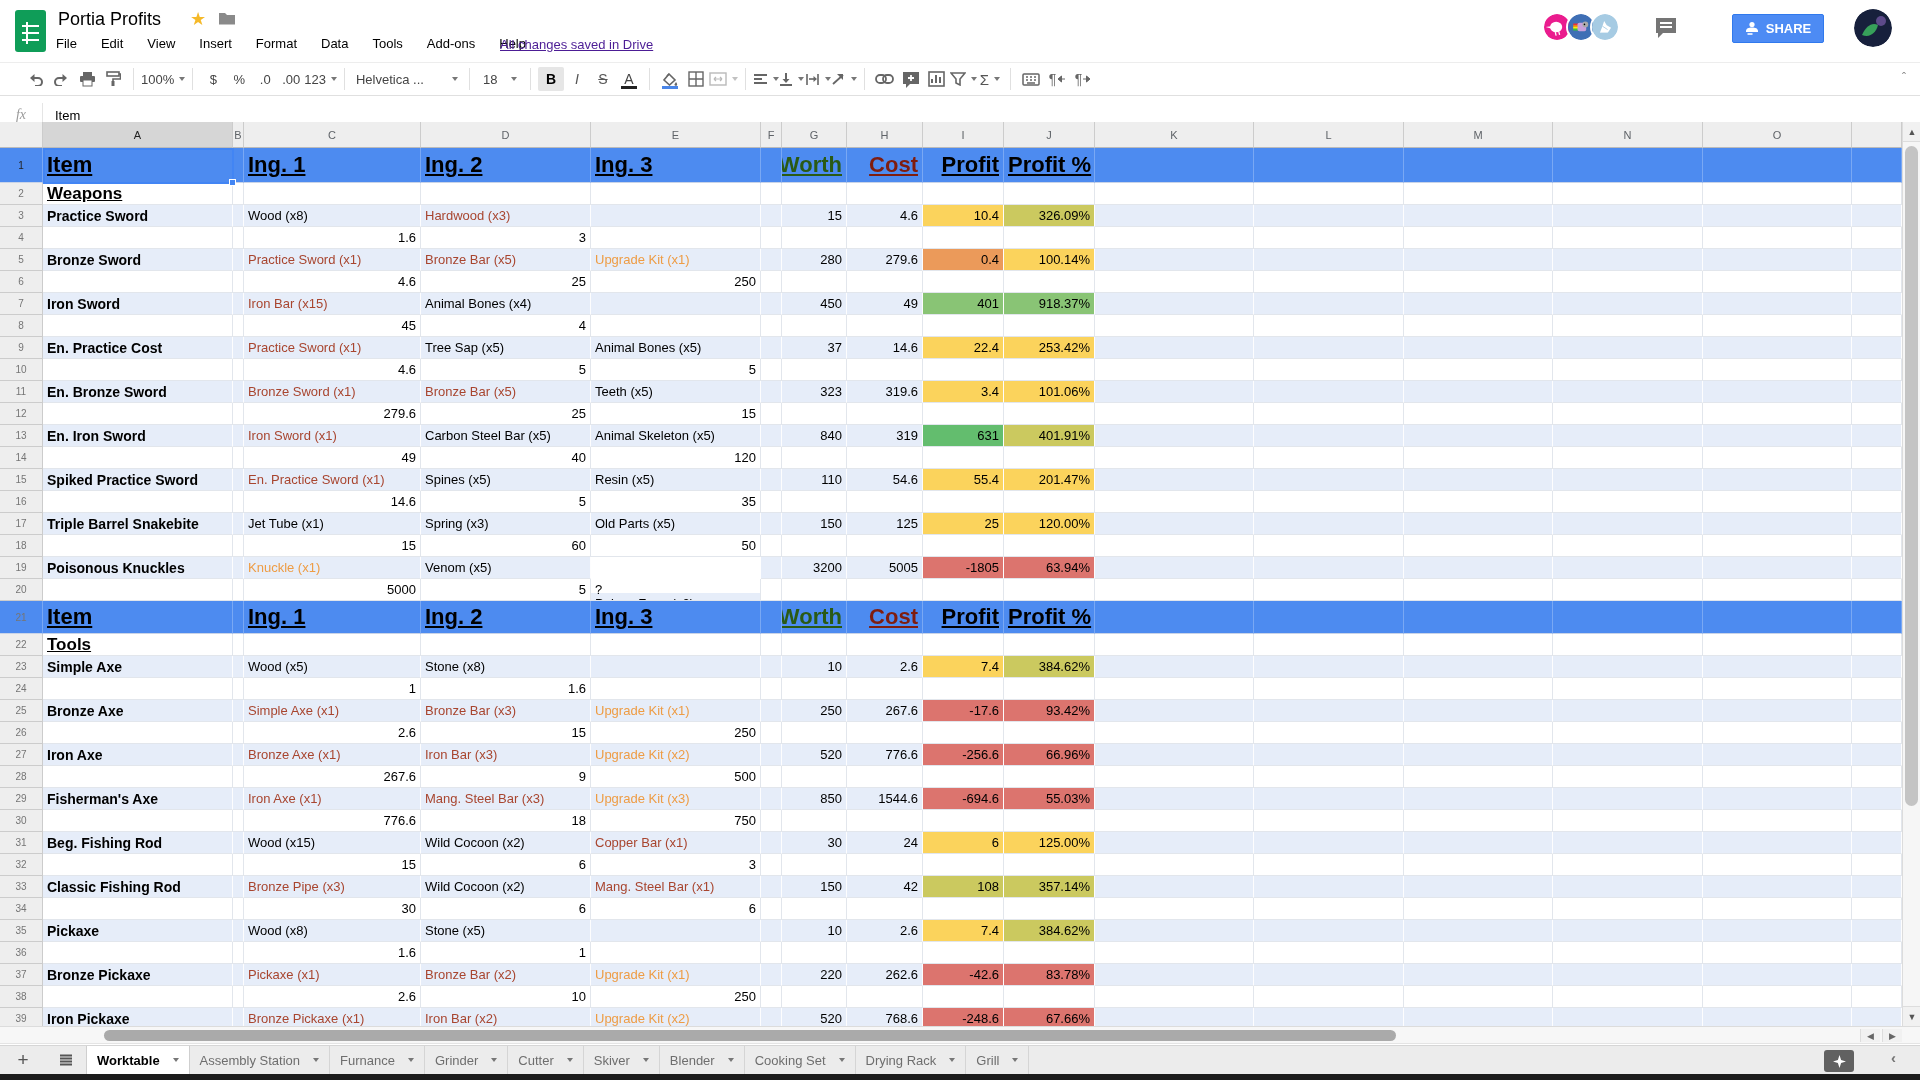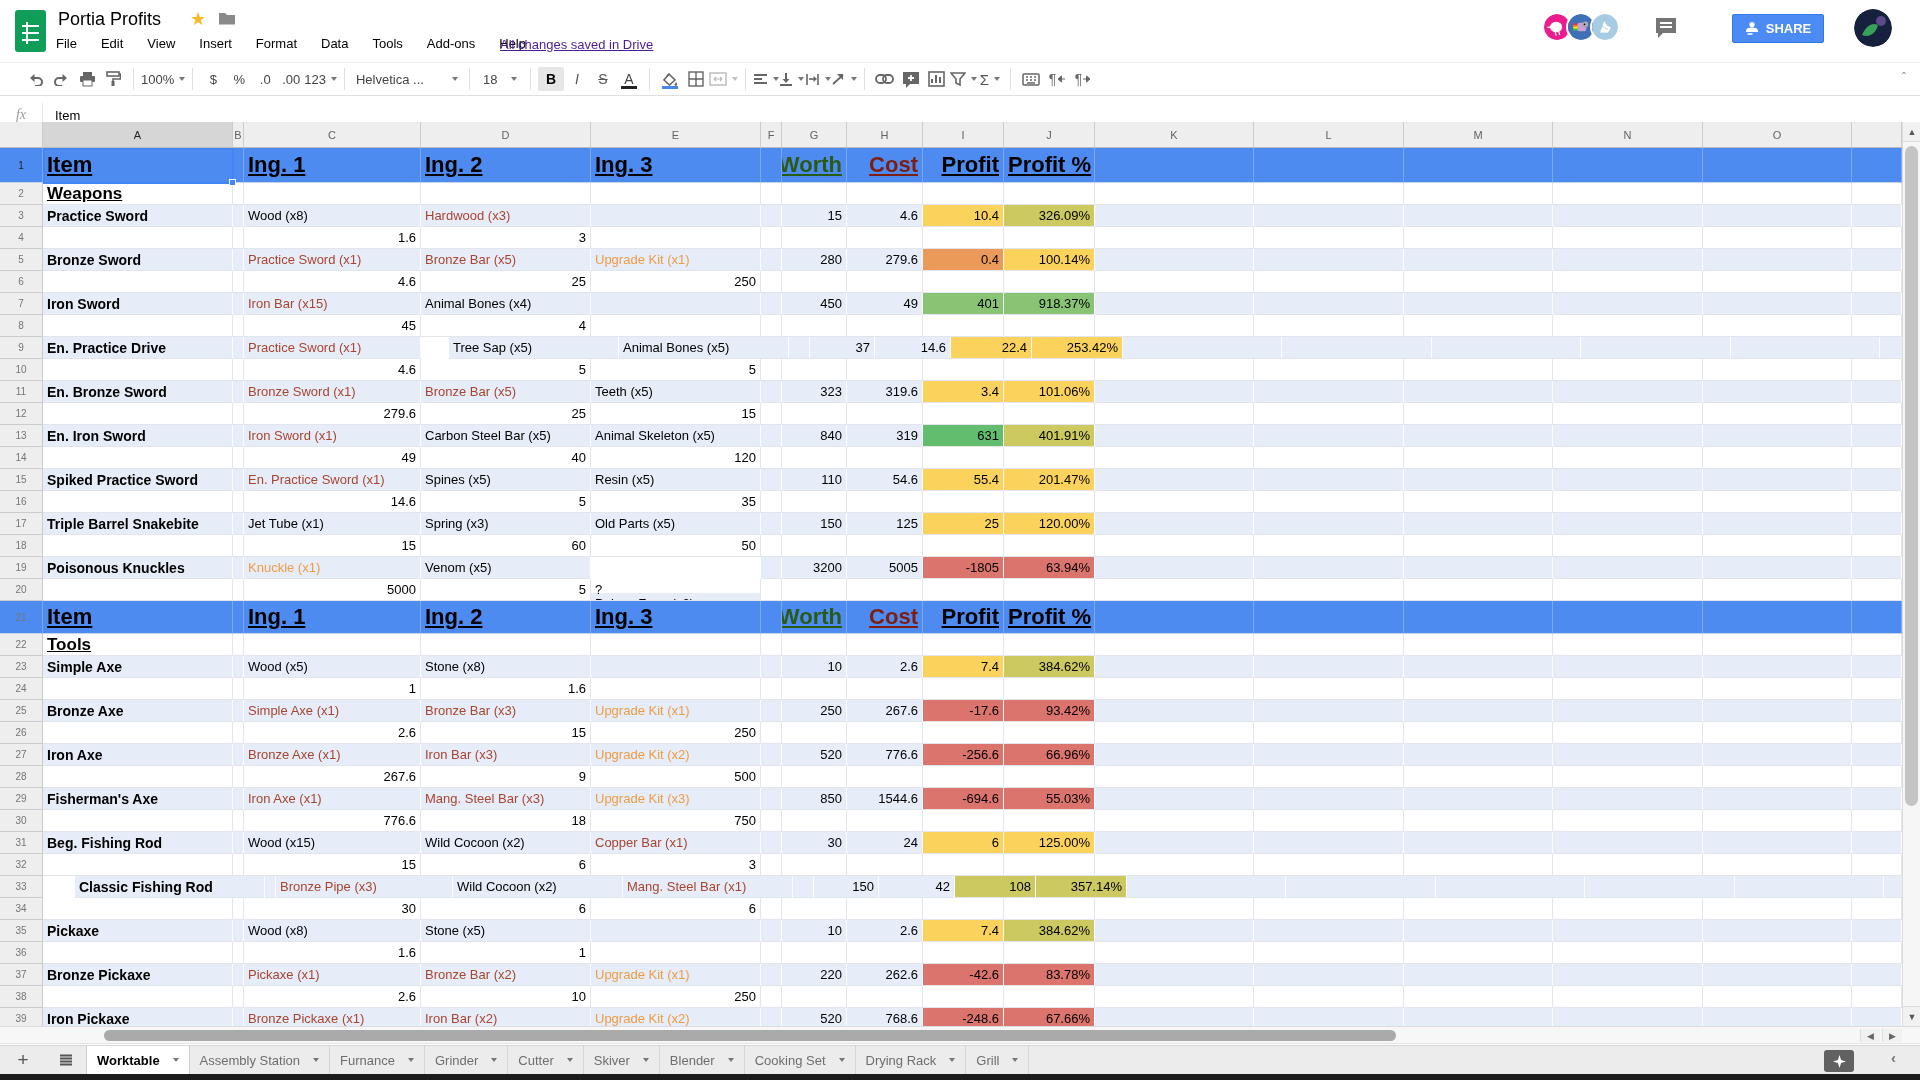--- a/index.html
+++ b/index.html
@@ -513,7 +513,7 @@
       </div>
       <div class="grow band" style="height: 22px;">
         <div class="cell gut" style="flex: 0 0 auto; width: 43px;">9</div>
-        <div class="cell iname" style="flex: 0 0 auto; width: 190px;">En. Practice Drive</div>
+        <div class="cell iname" style="flex: 0 0 auto; width: 190px;">En. Practice Cost</div>
         <div class="cell " style="flex: 0 0 auto; width: 11px;"></div>
         <div class="cell ing ir" style="flex: 0 0 auto; width: 177px;">Practice Sword (x1)</div>
         <div class="cell ing ik" style="flex: 0 0 auto; width: 170px; margin-left: 28px;">Tree Sap (x5)</div>

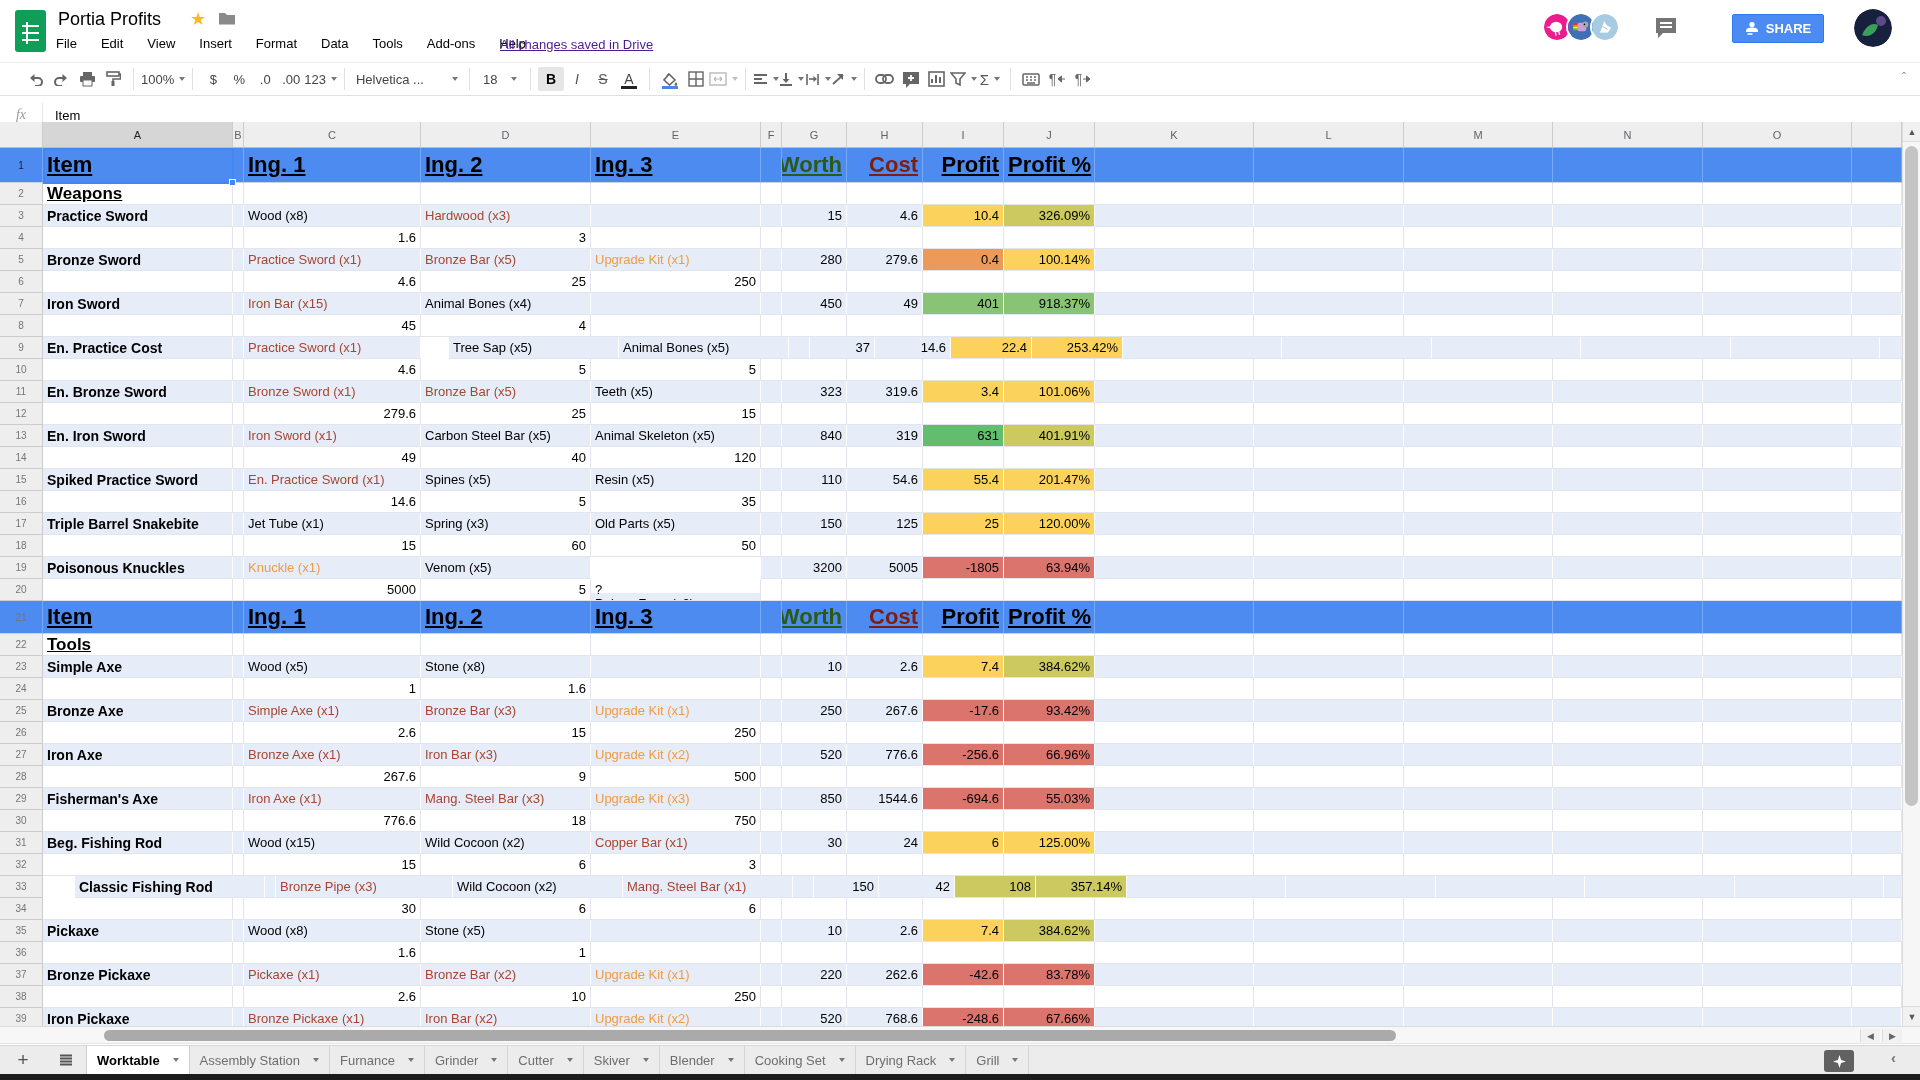--- a/index.html
+++ b/index.html
@@ -516,7 +516,7 @@
         <div class="cell iname" style="flex: 0 0 auto; width: 190px;">En. Practice Cost</div>
         <div class="cell " style="flex: 0 0 auto; width: 11px;"></div>
         <div class="cell ing ir" style="flex: 0 0 auto; width: 177px;">Practice Sword (x1)</div>
-        <div class="cell ing ik" style="flex: 0 0 auto; width: 170px; margin-left: 28px;">Tree Sap (x5)</div>
+        <div class="cell ing ik" style="flex: 0 0 auto; width: 170px;">Tree Sap (x5)</div>
         <div class="cell ing ik" style="flex: 0 0 auto; width: 170px;">Animal Bones (x5)</div>
         <div class="cell " style="flex: 0 0 auto; width: 21px;"></div>
         <div class="cell num" style="flex: 0 0 auto; width: 65px;">37</div>

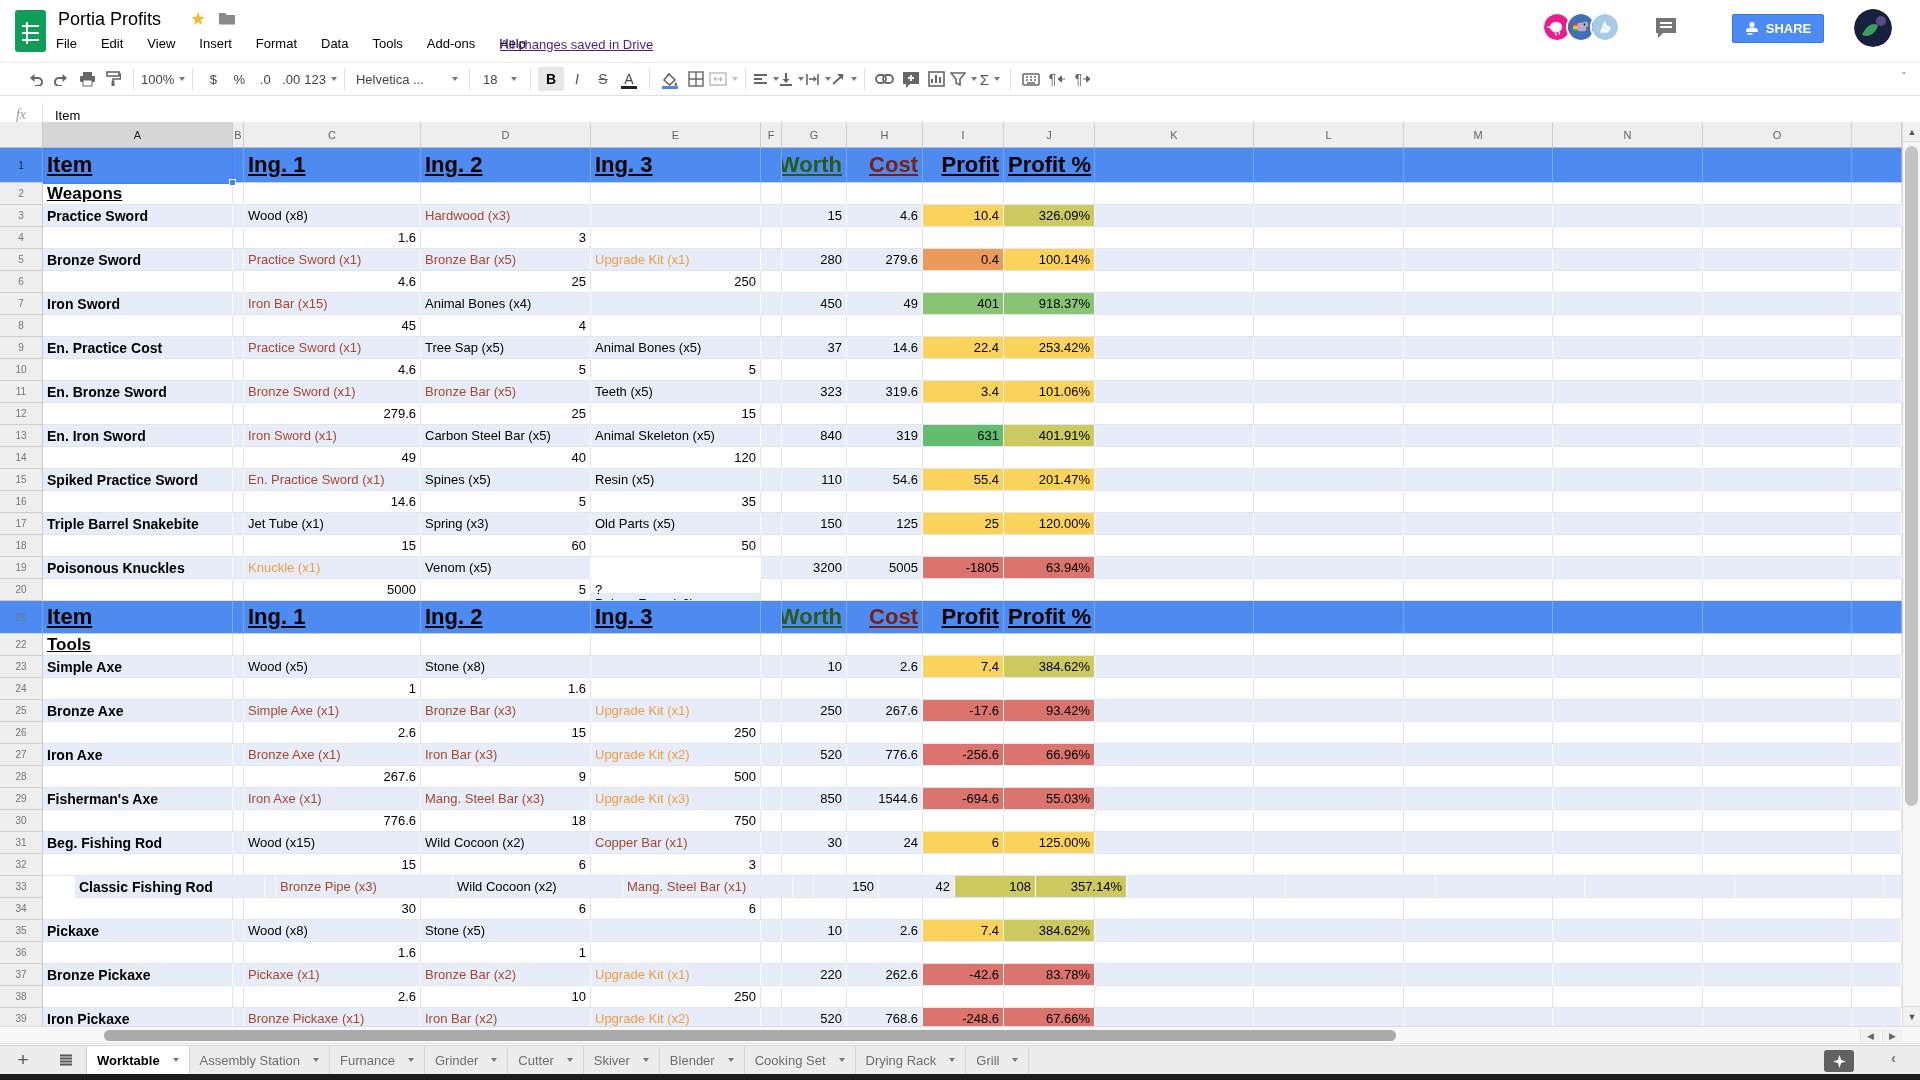--- a/index.html
+++ b/index.html
@@ -969,7 +969,7 @@
       </div>
       <div class="grow band" style="height: 22px;">
         <div class="cell gut" style="flex: 0 0 auto; width: 43px;">33</div>
-        <div class="cell iname" style="flex: 0 0 auto; width: 190px; margin-left: 32px;">Classic Fishing Rod</div>
+        <div class="cell iname" style="flex: 0 0 auto; width: 190px;">Classic Fishing Rod</div>
         <div class="cell " style="flex: 0 0 auto; width: 11px;"></div>
         <div class="cell ing ir" style="flex: 0 0 auto; width: 177px;">Bronze Pipe (x3)</div>
         <div class="cell ing ik" style="flex: 0 0 auto; width: 170px;">Wild Cocoon (x2)</div>

